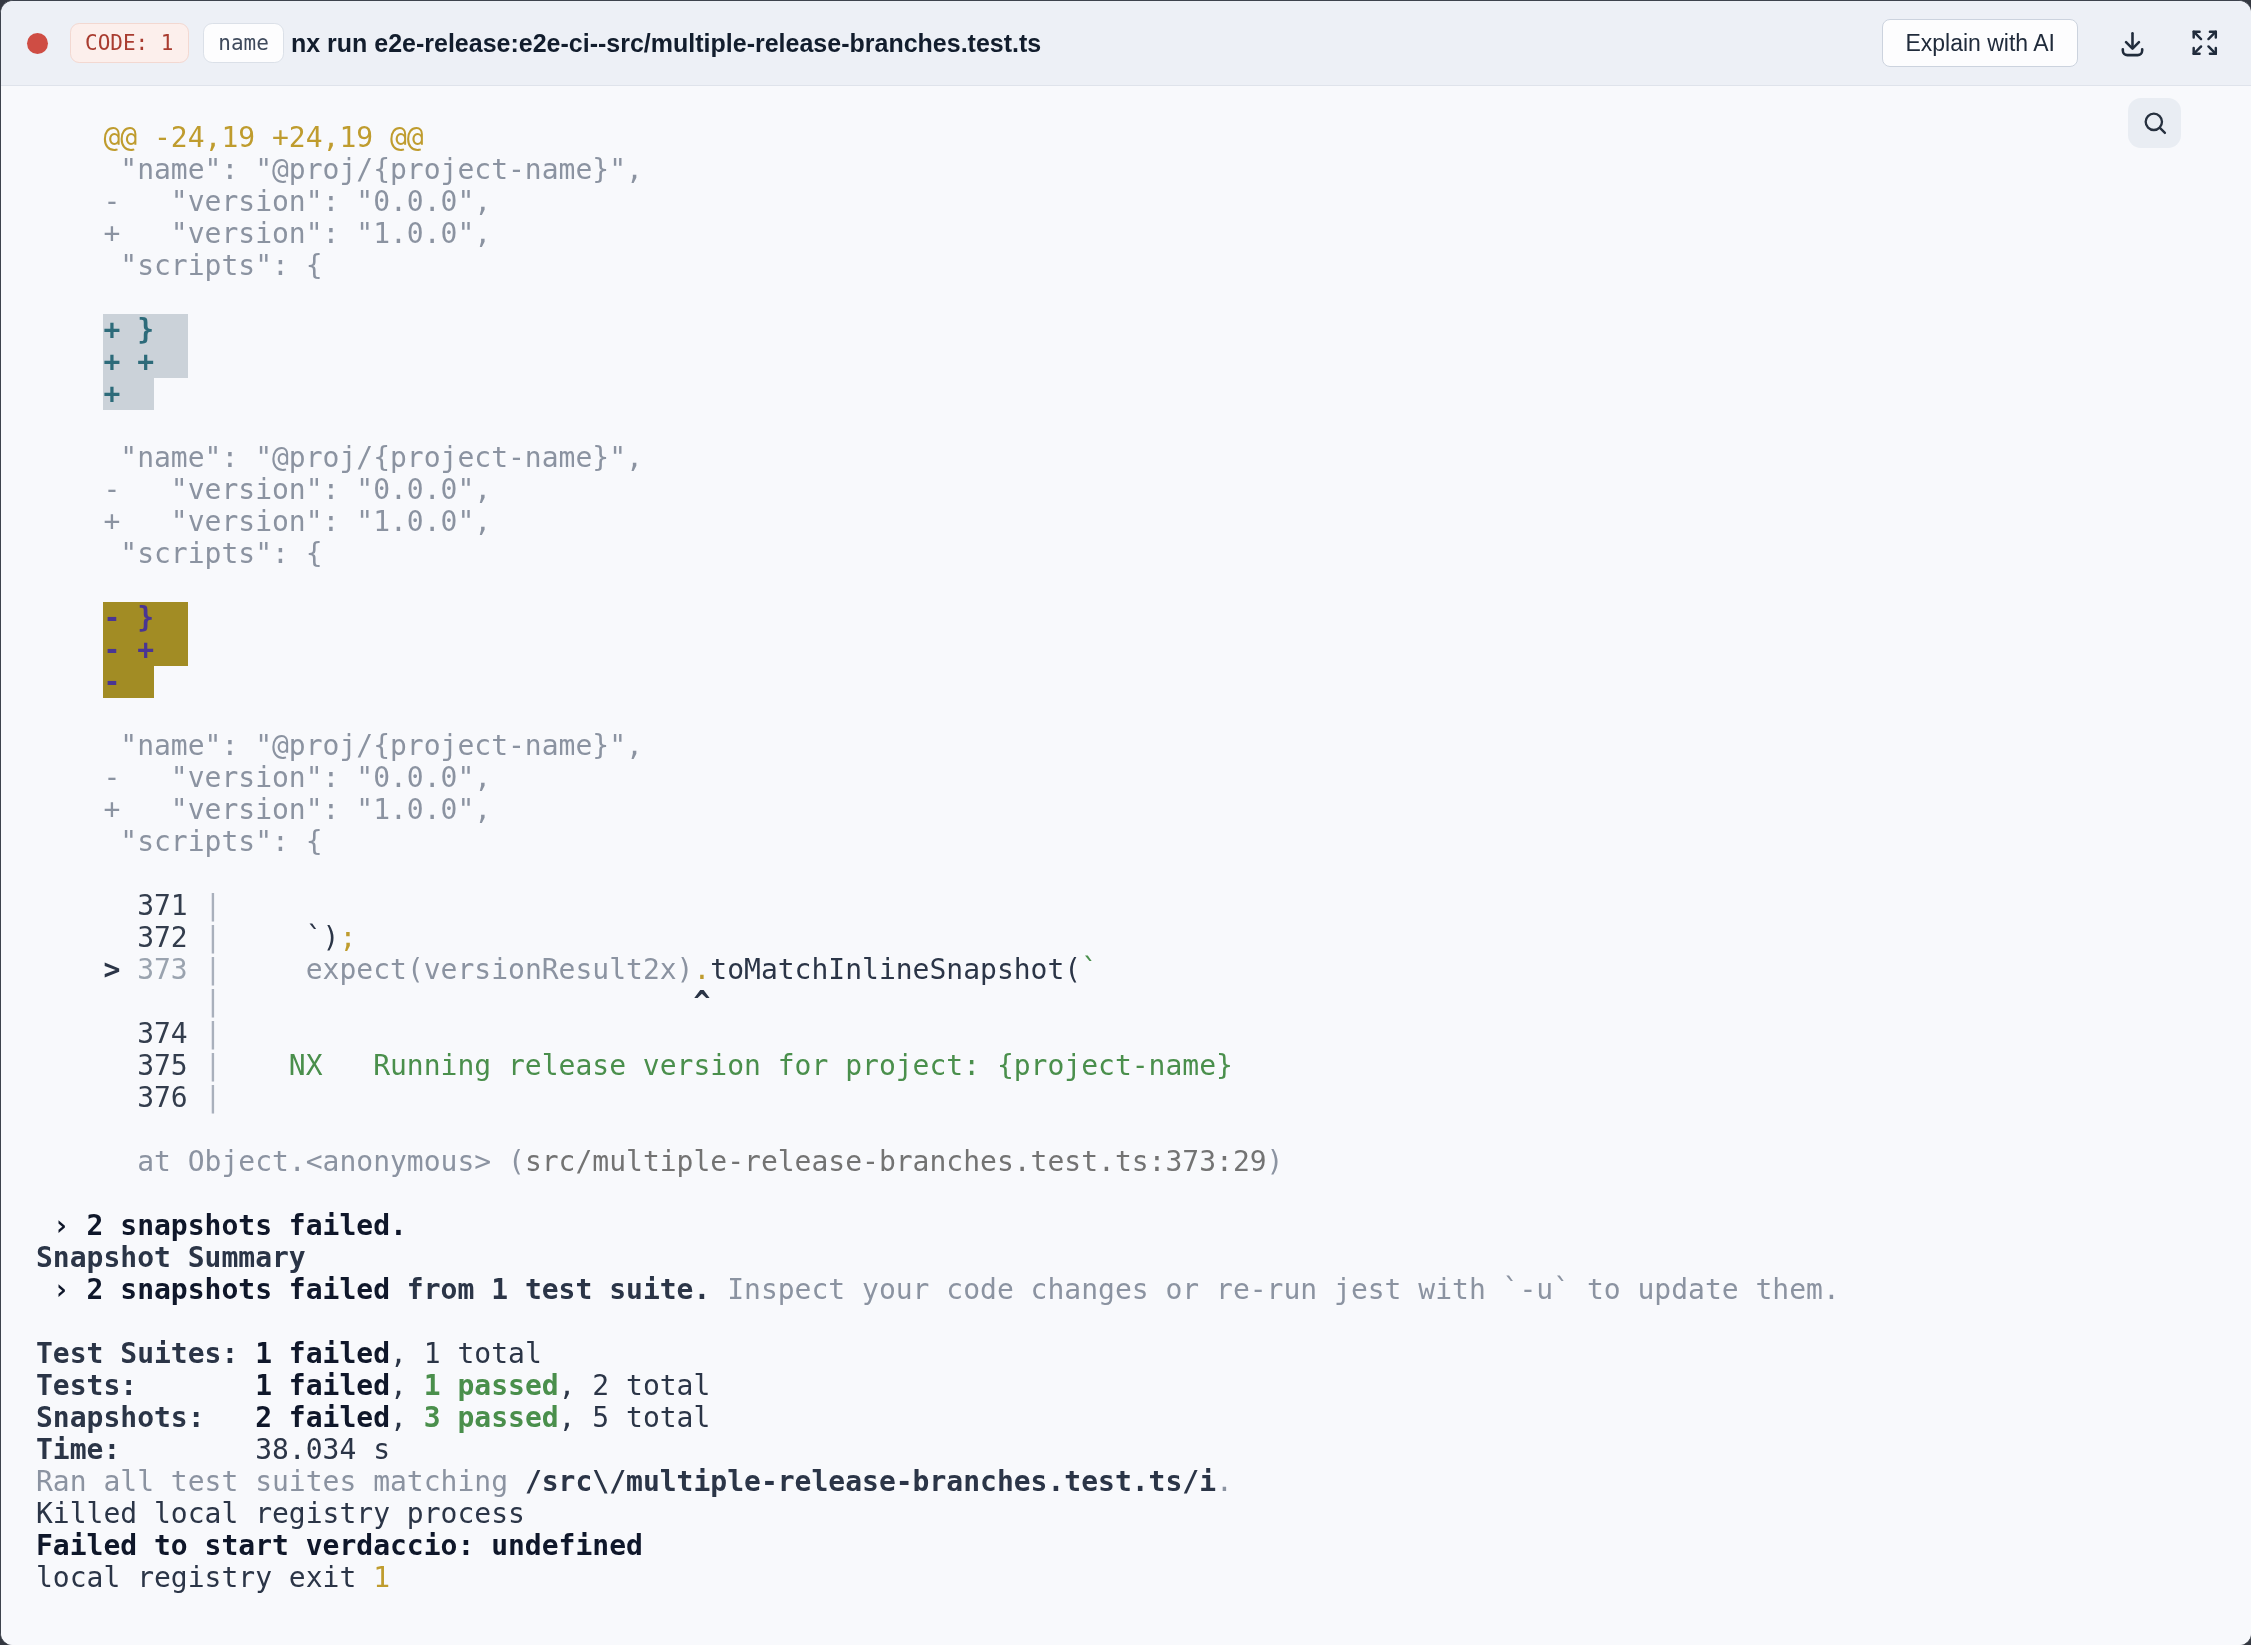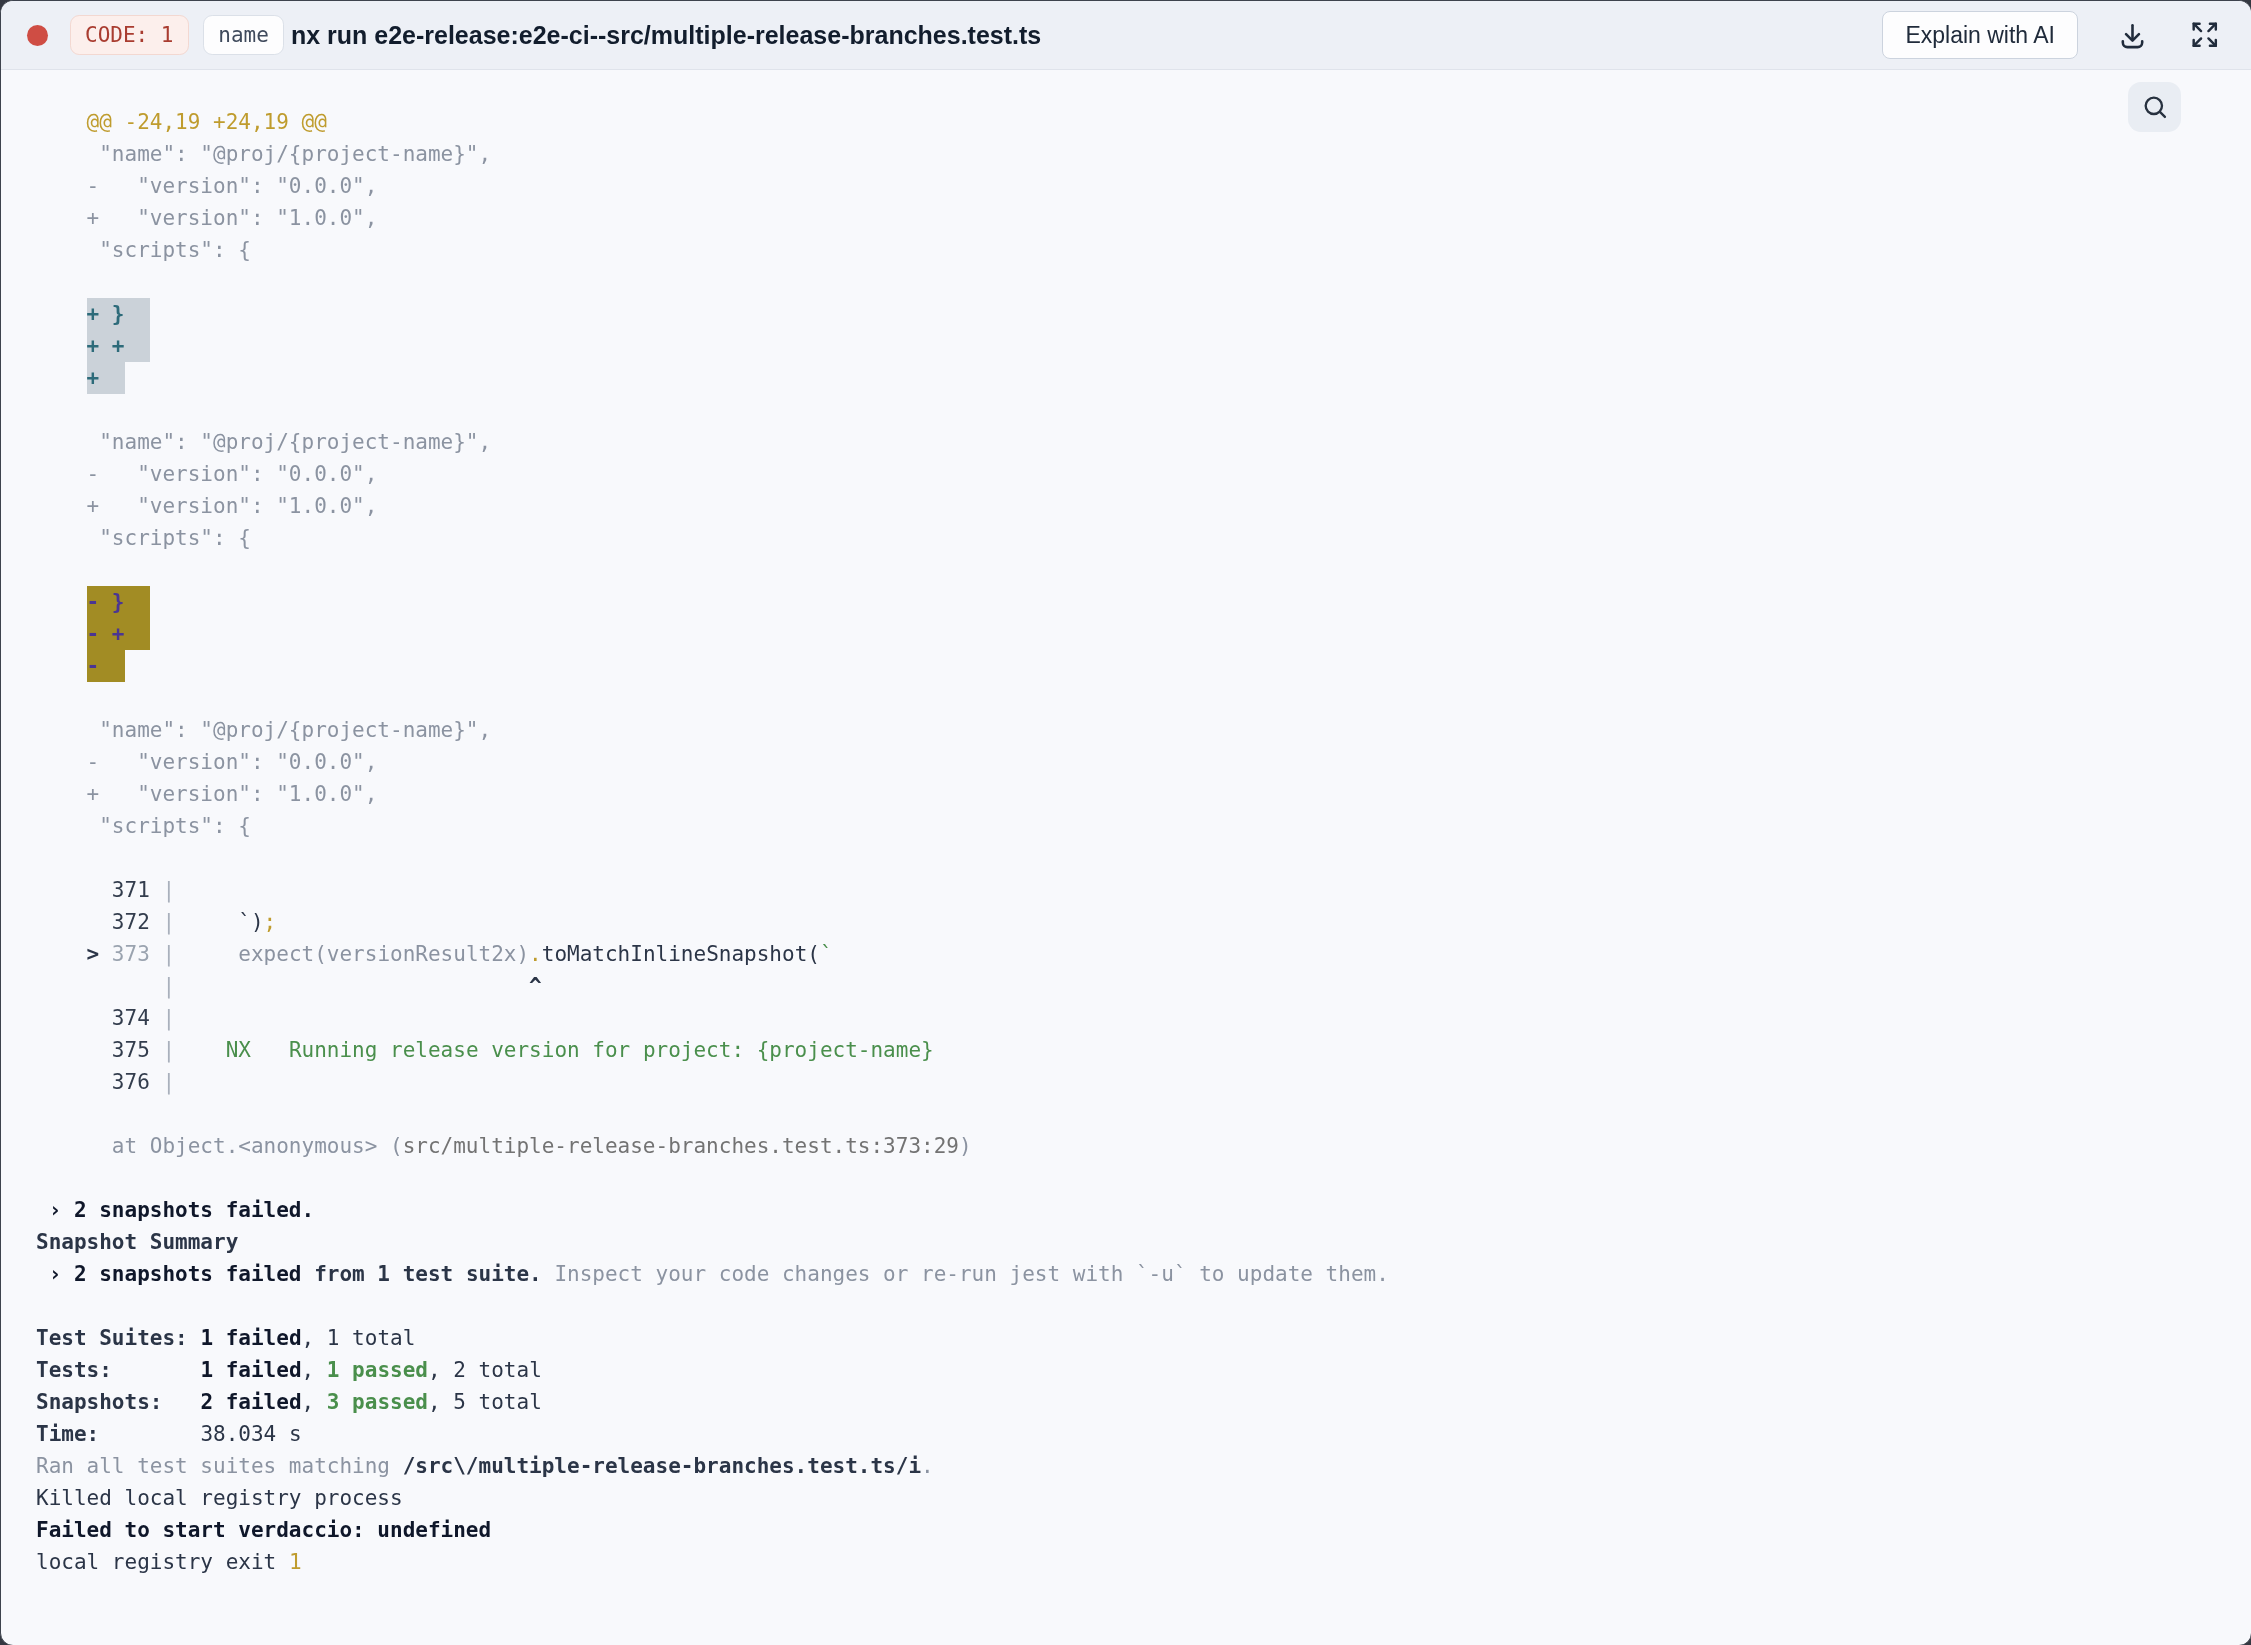--- a/index.html
+++ b/index.html
@@ -21,7 +21,7 @@
   
   .header{
     display:flex;align-items:center;
-    height:69px;
+    height:85px;
     background:#edf0f6;
     border-bottom:0.9px solid #dfe3eb;
     padding:0 26px;

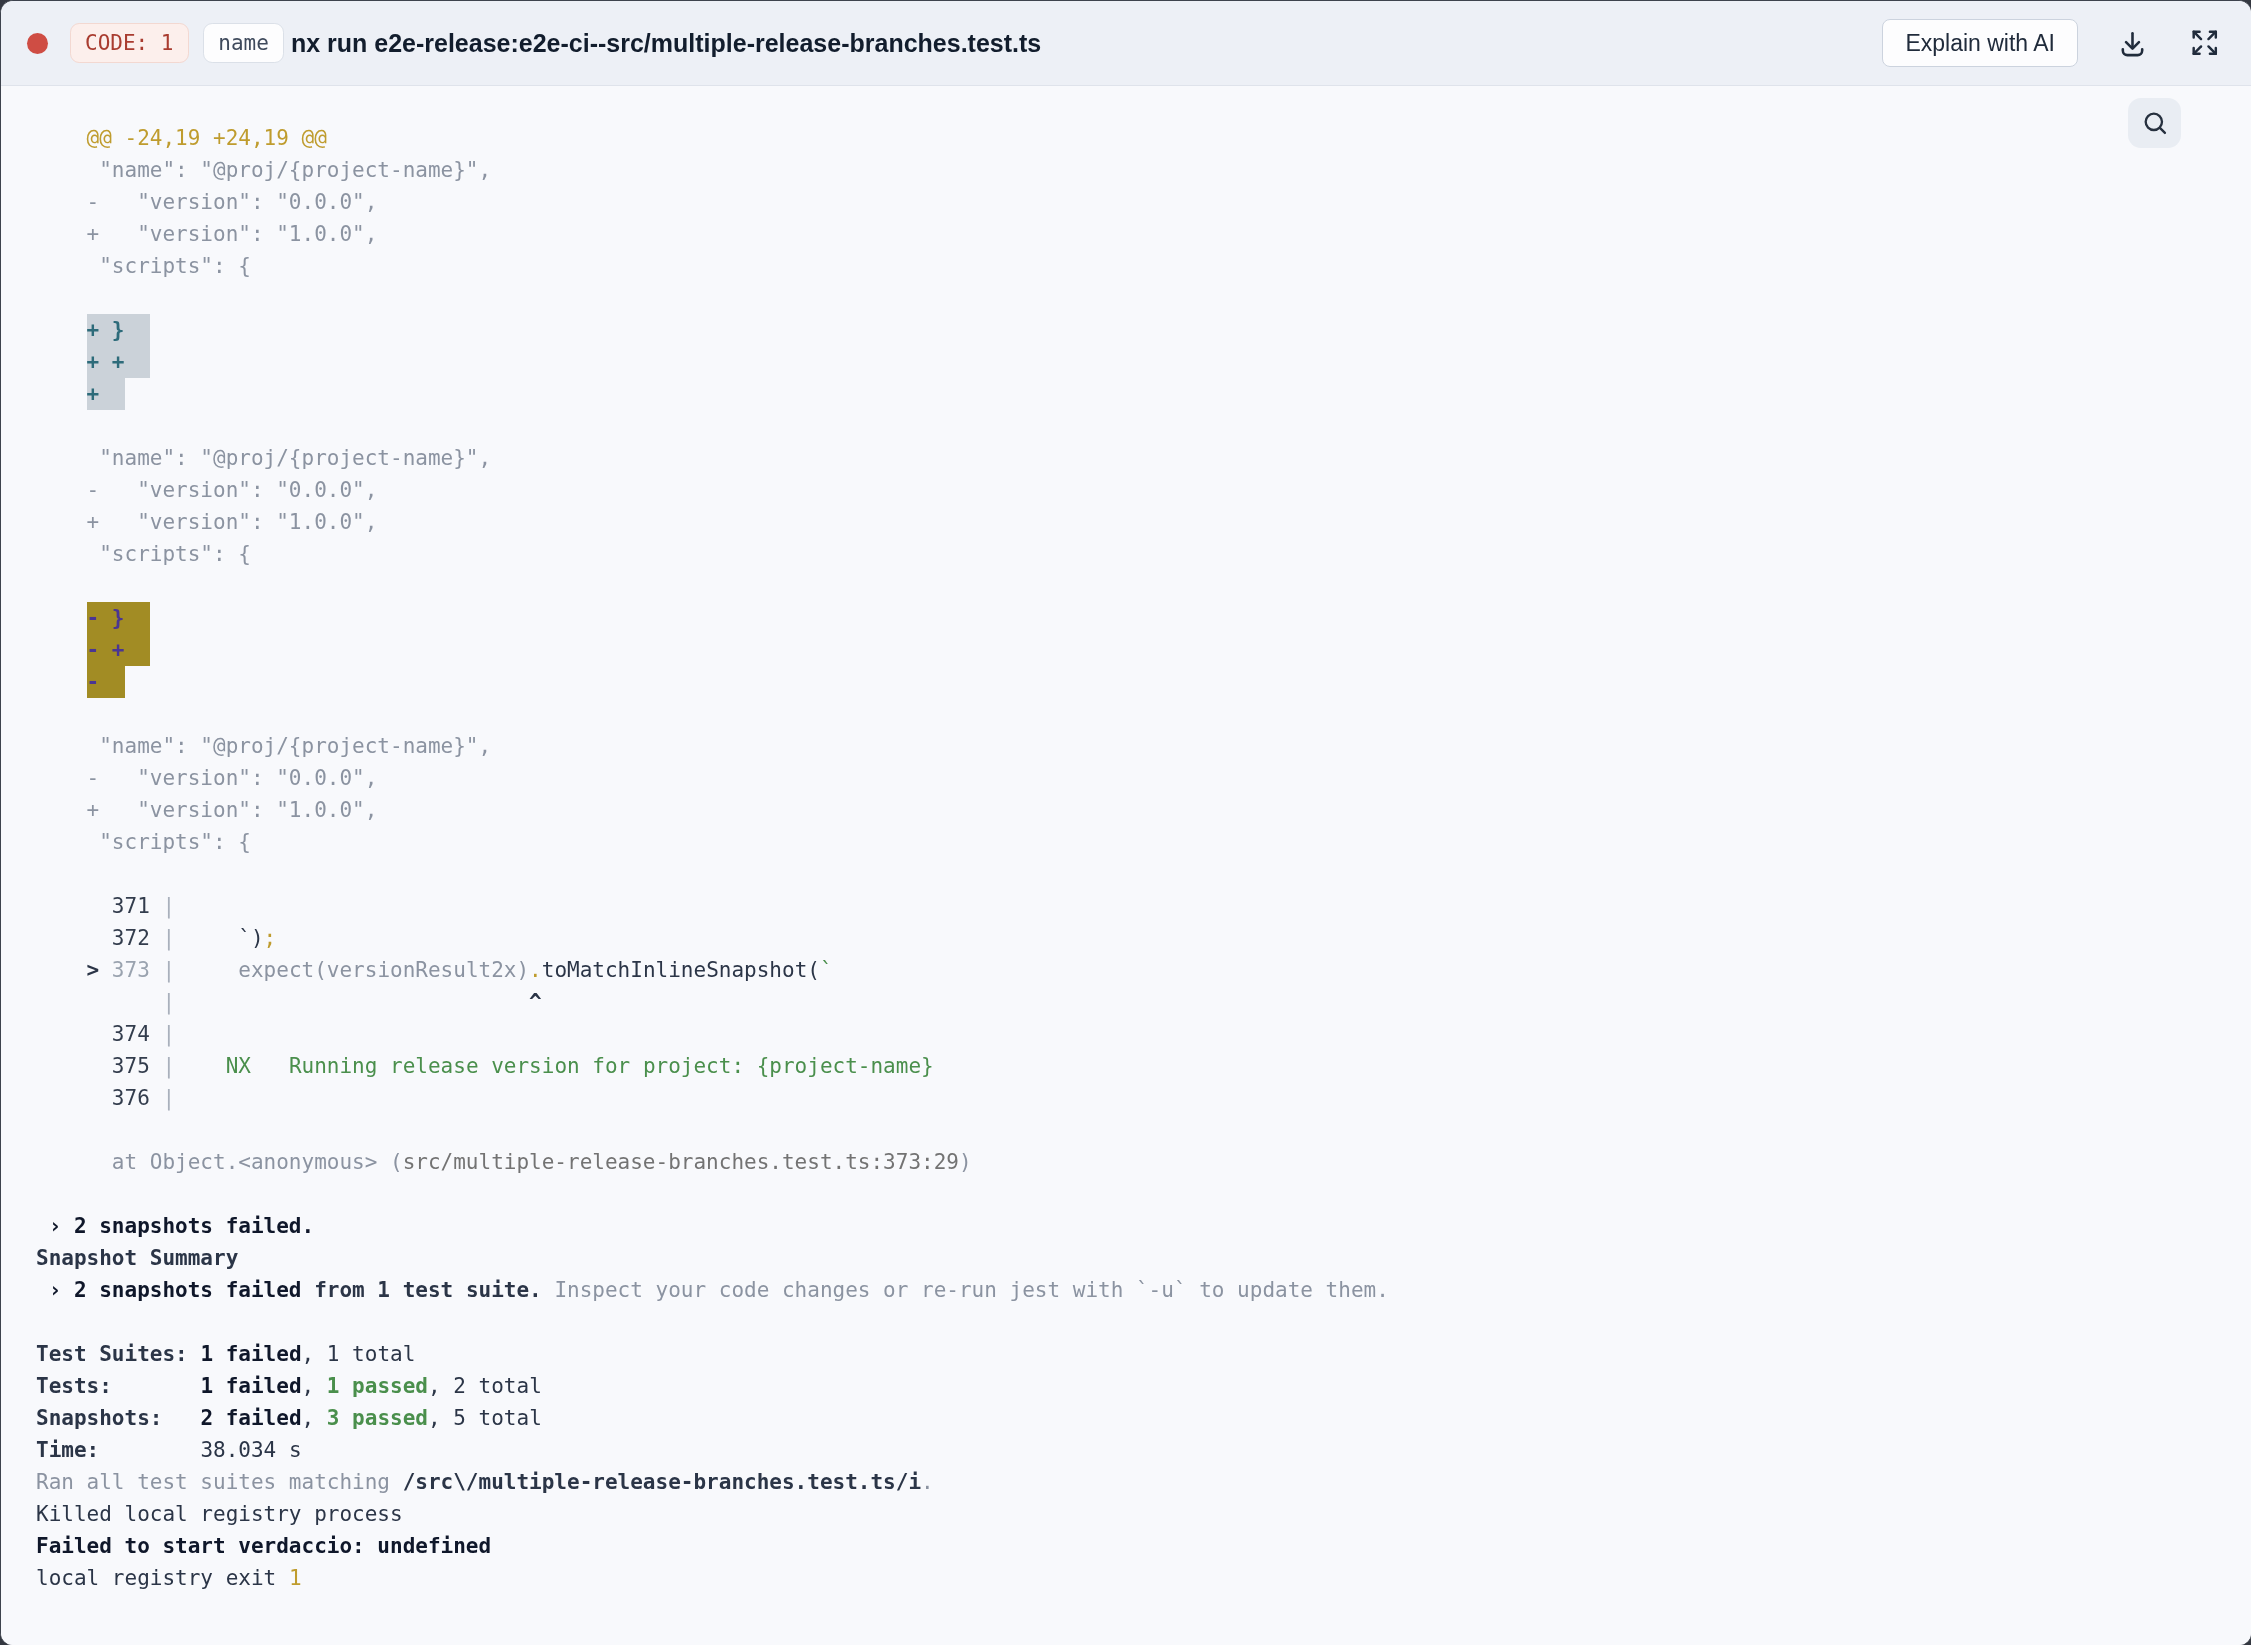--- a/index.html
+++ b/index.html
@@ -93,7 +93,7 @@
   .terminal{
     padding:36px 28px 37px 35px;
     font-family:"DejaVu Sans Mono", monospace;
-    font-size:21px;
+    font-size:28px;
     line-height:32px;
     white-space:pre;
   }

